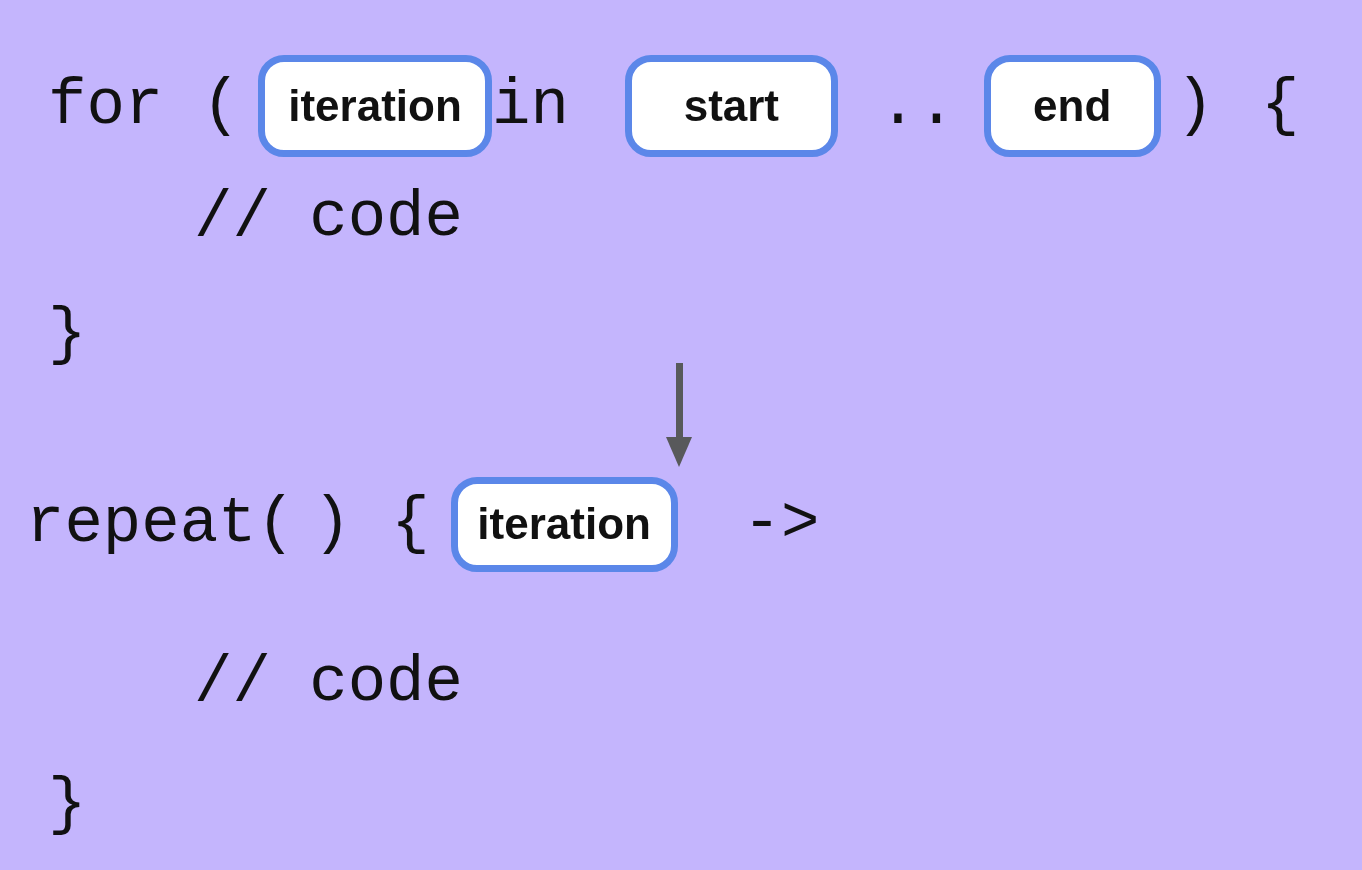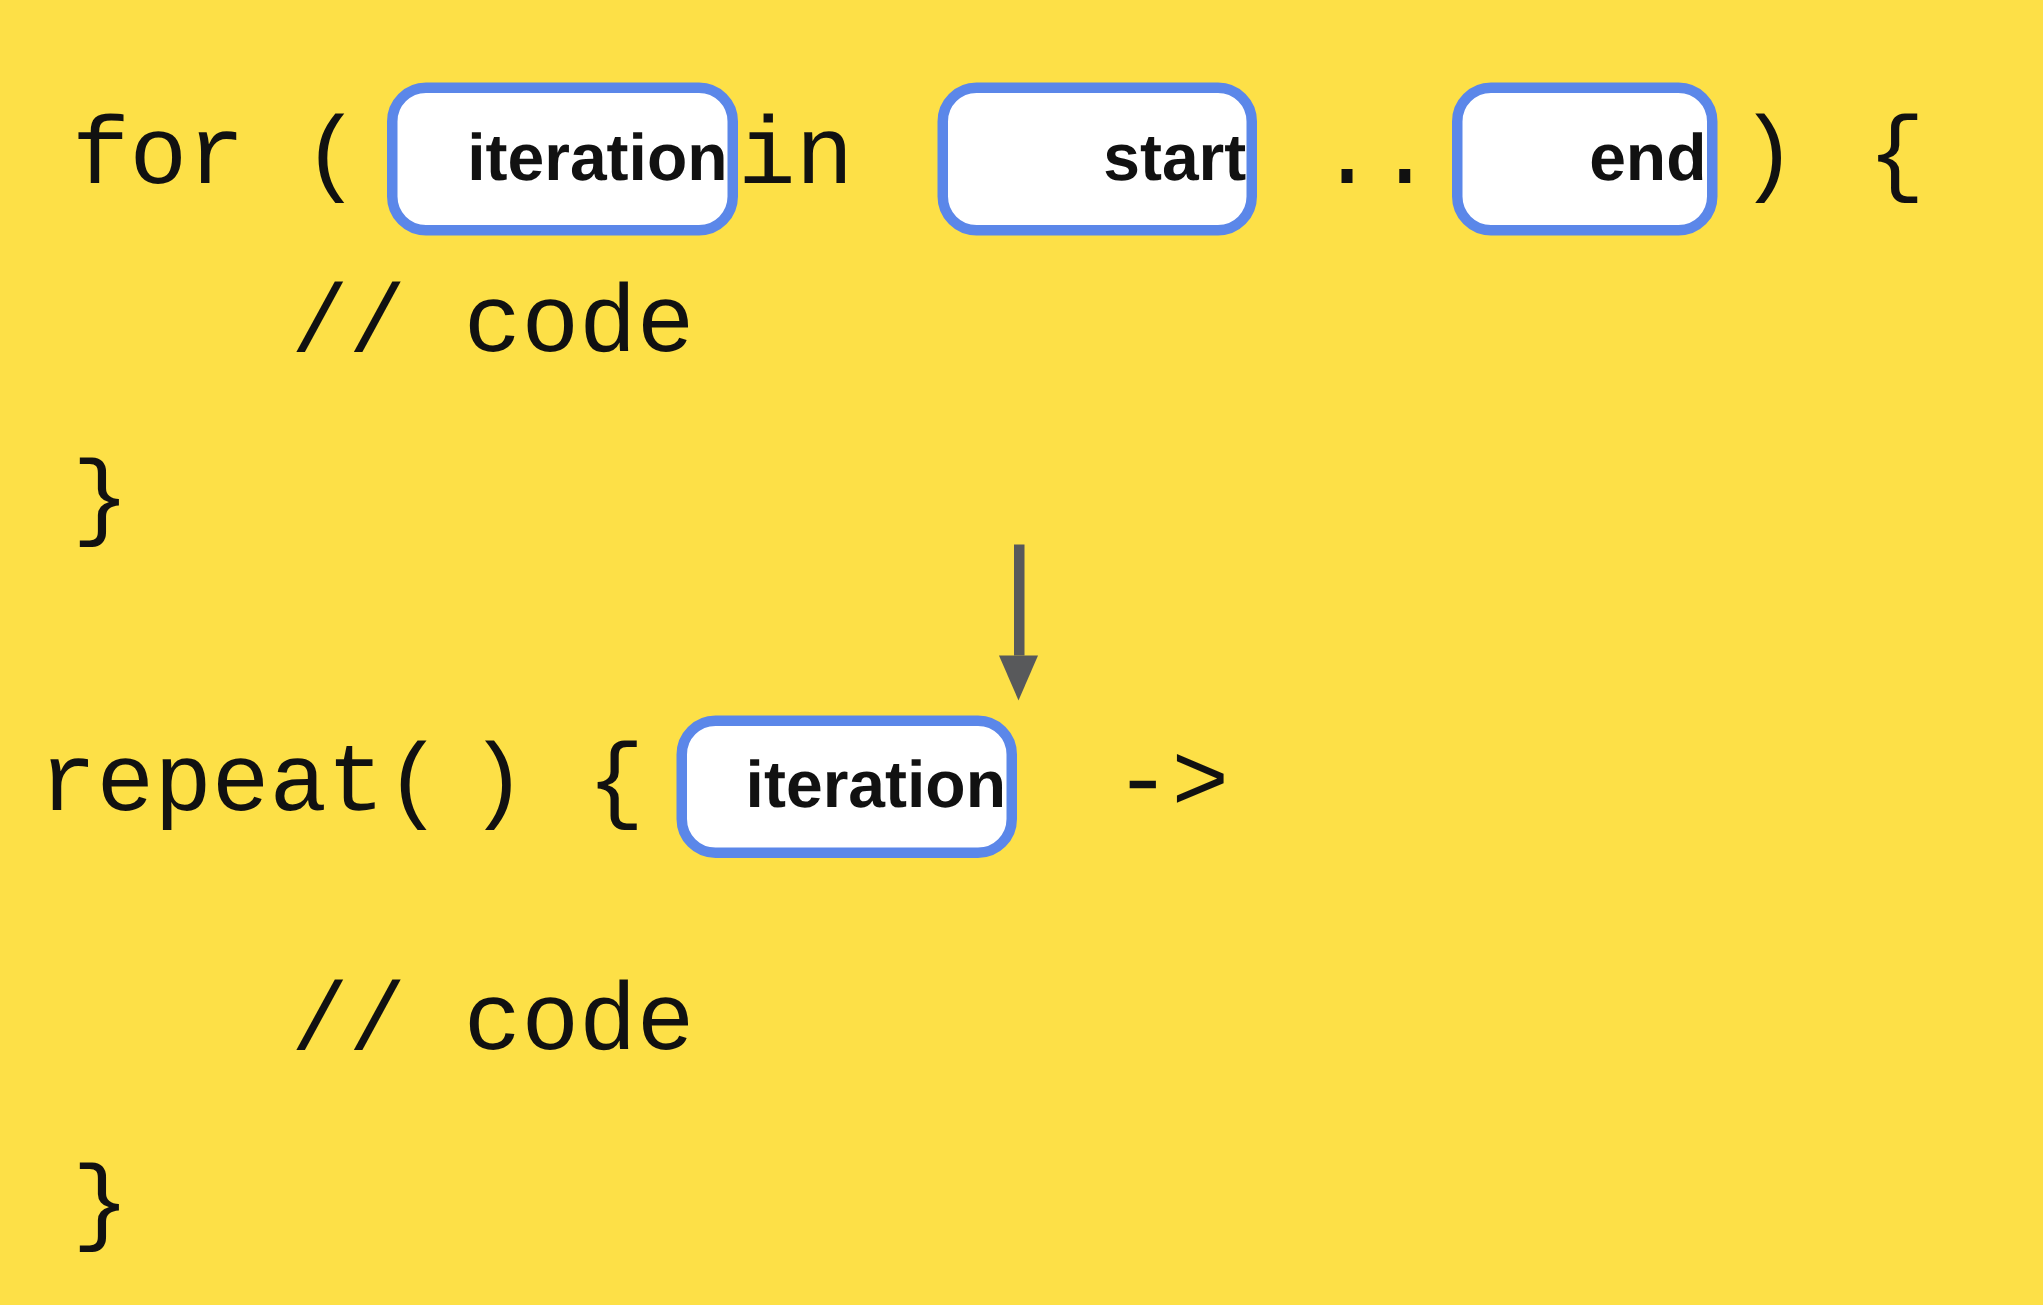--- a/index.html
+++ b/index.html
@@ -20,7 +20,7 @@
     position: relative;
     width: 1362px;
     height: 870px;
-    background: #fde047;
+    background: #c4b5fd;
   }
   .row {
     position: absolute;

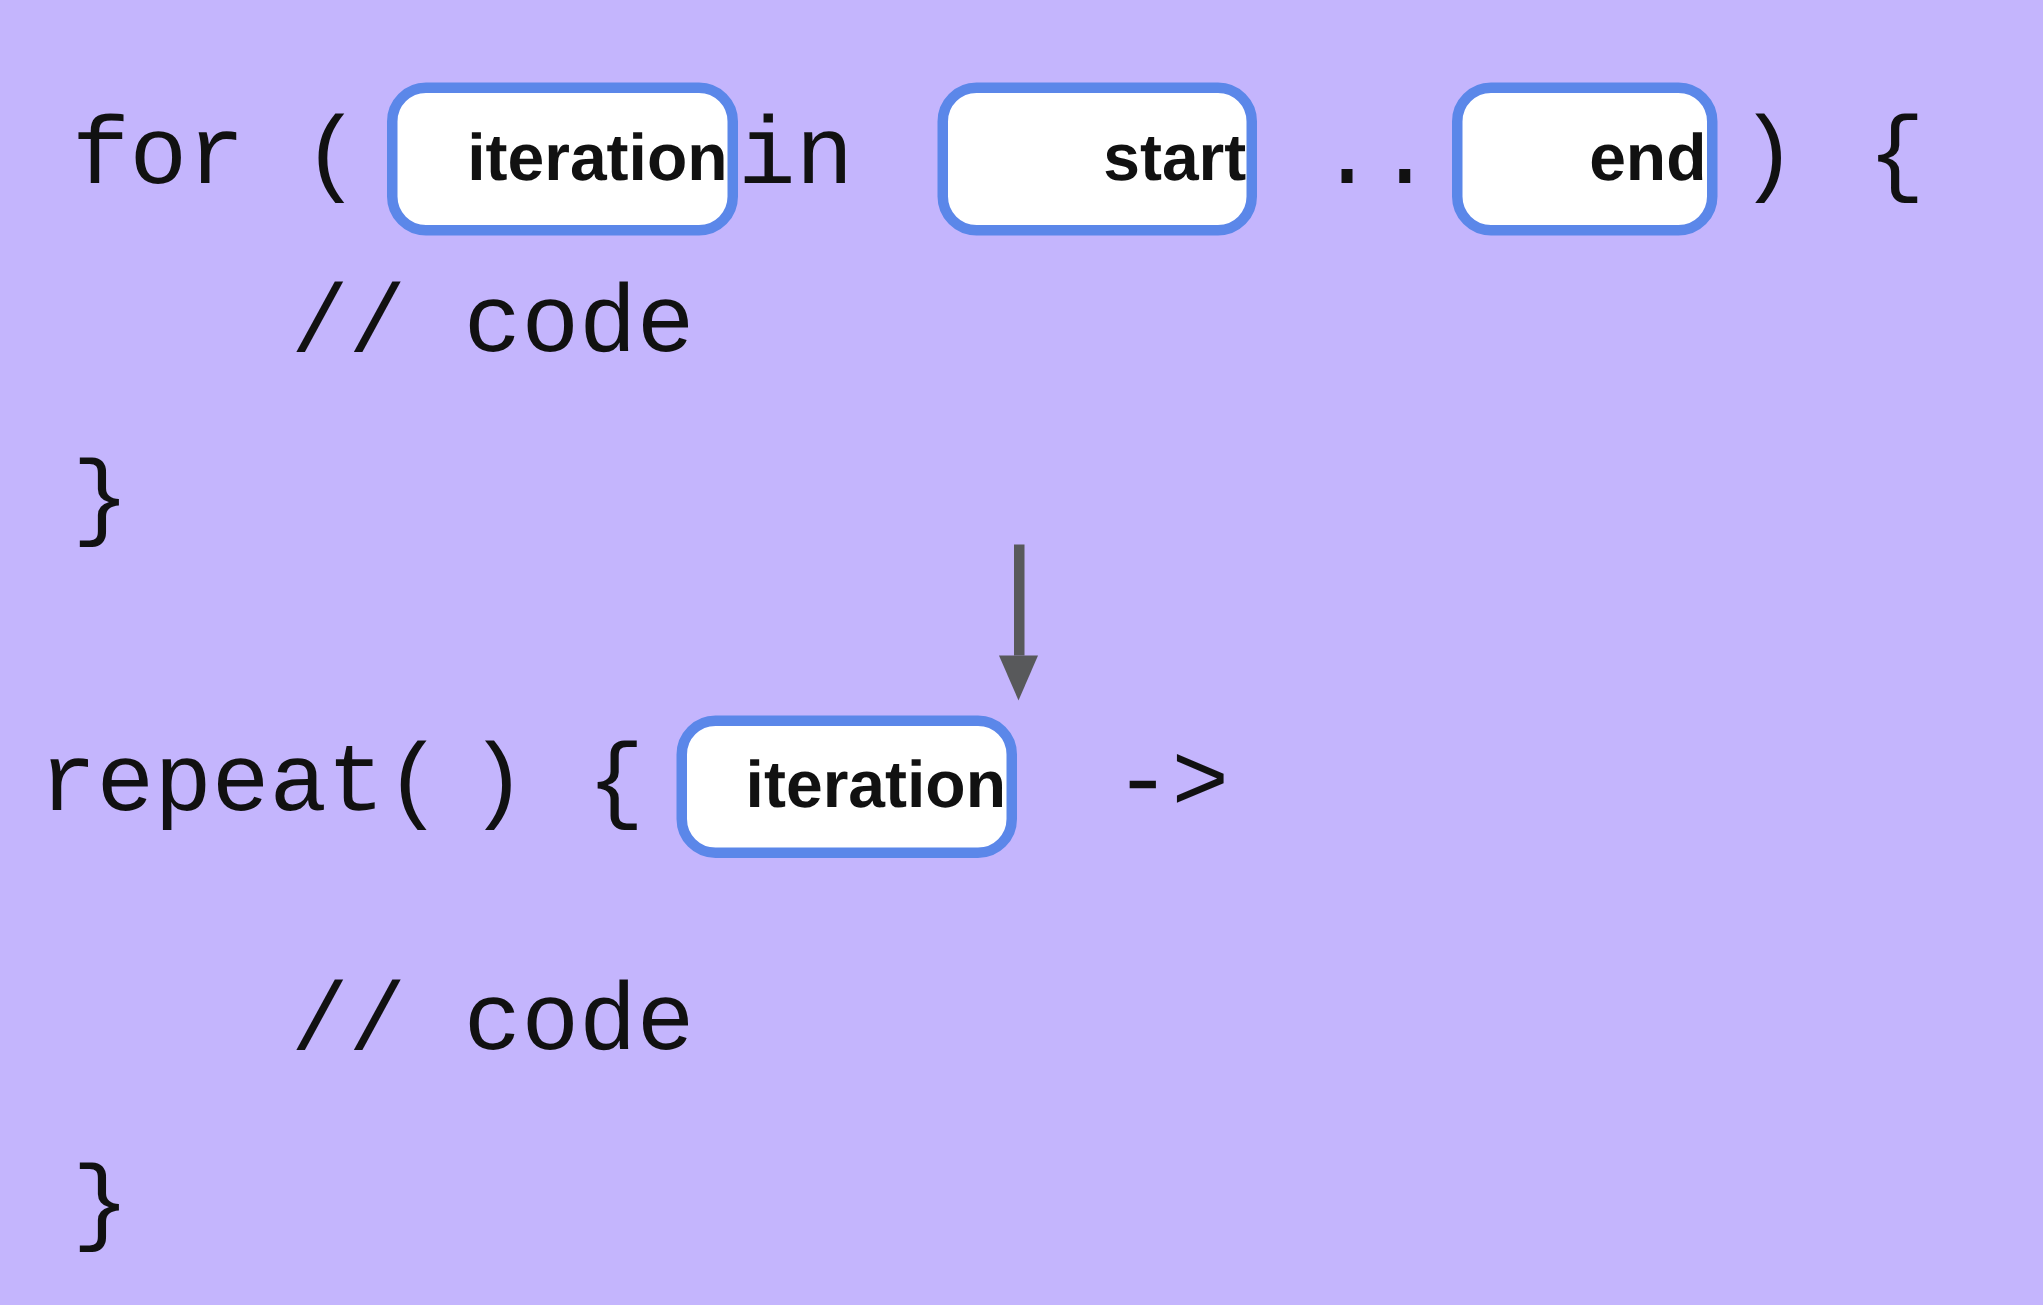--- a/index.html
+++ b/index.html
@@ -39,7 +39,7 @@
   .pill {
     display: flex;
     align-items: center;
-    justify-content: flex-end;
+    justify-content: center;
     border: 7px solid var(--accent);
     border-radius: 26px;
     background: #ffffff;

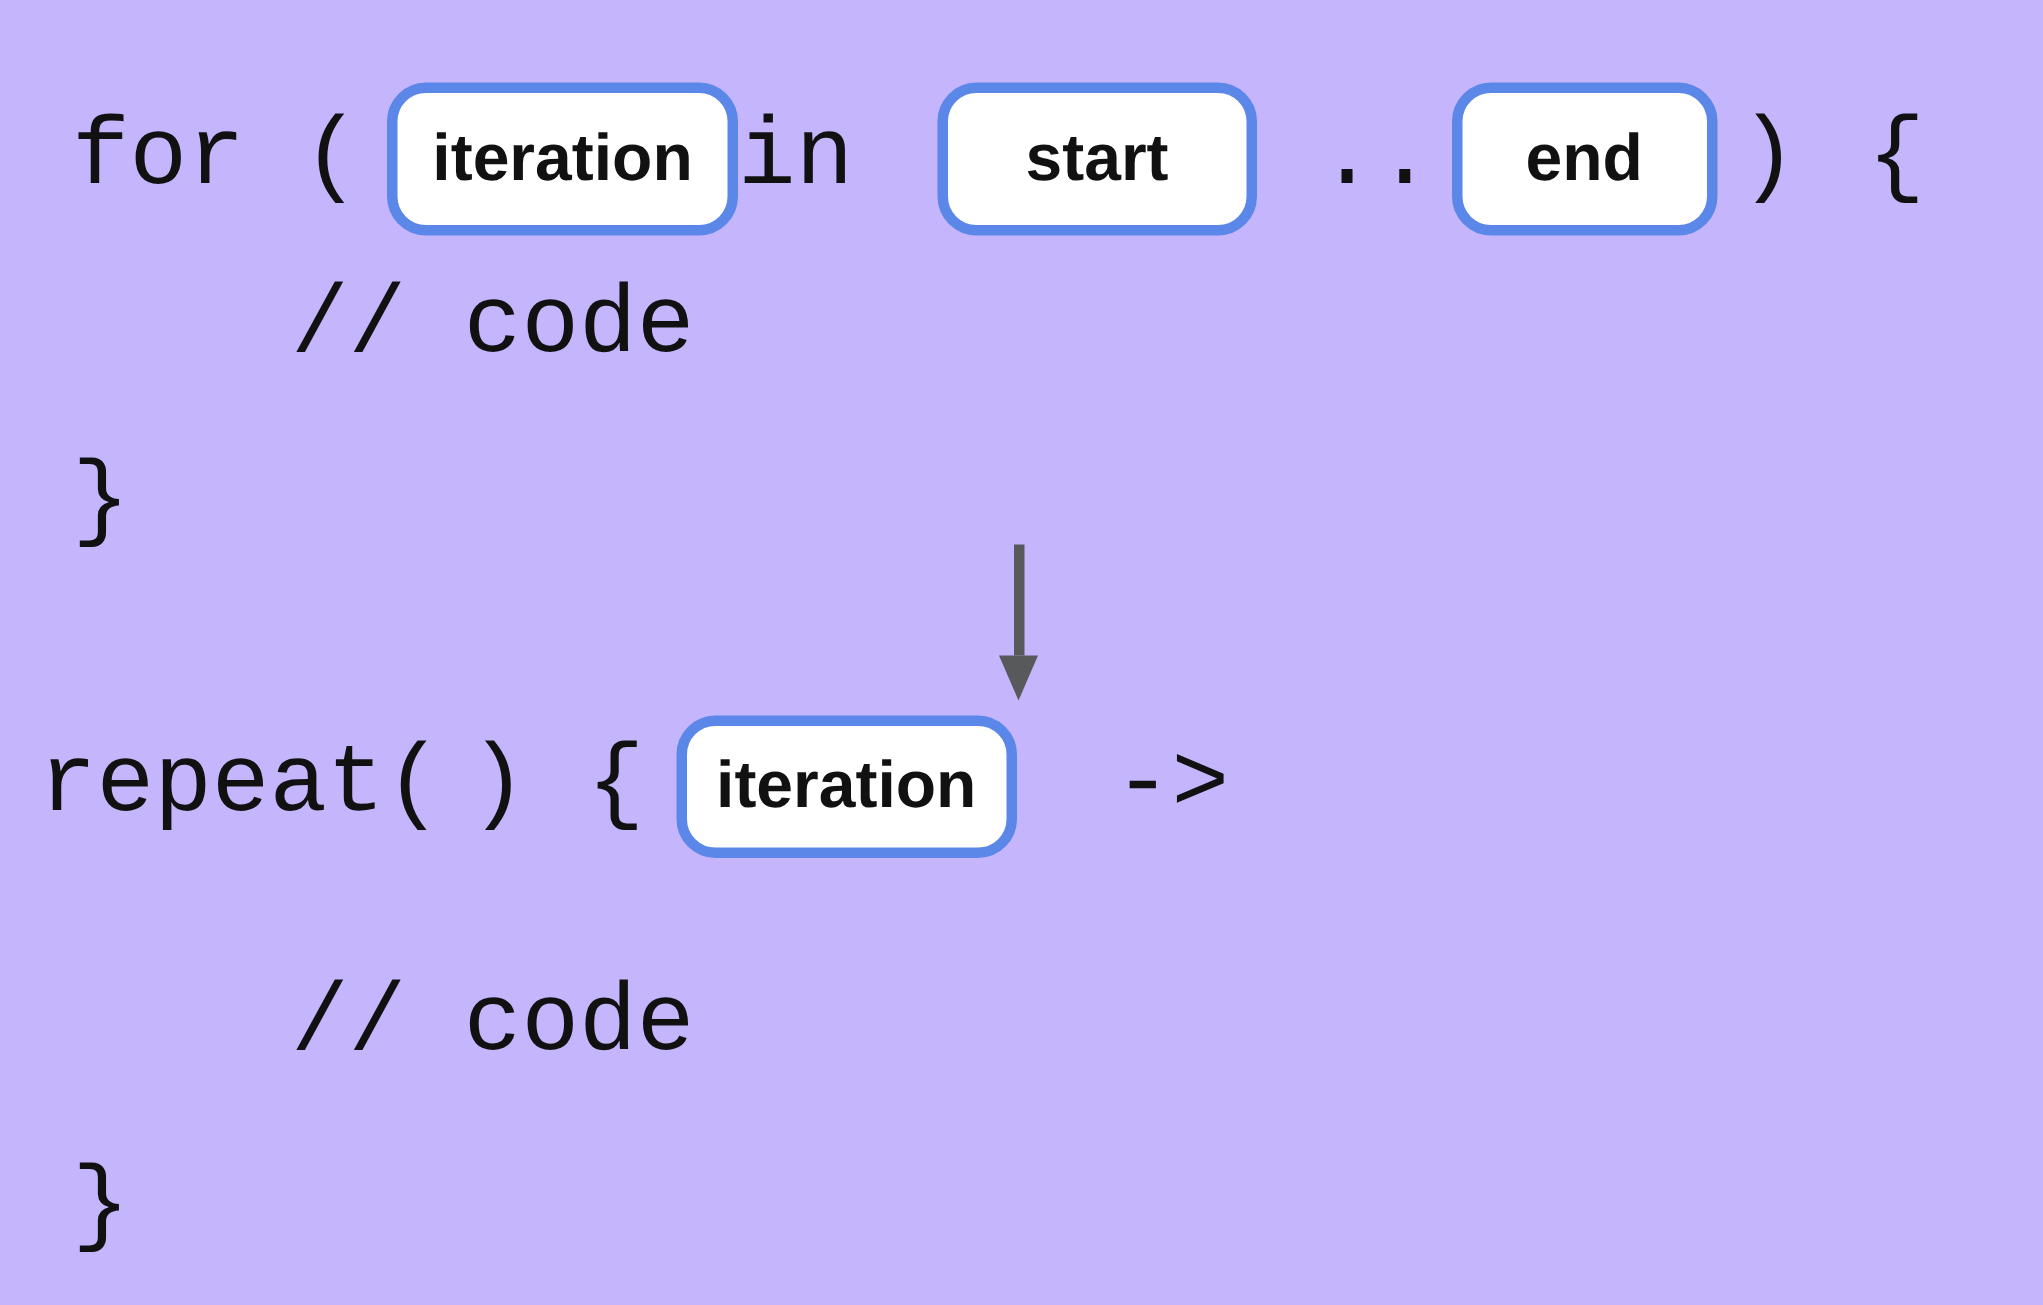--- a/index.html
+++ b/index.html
@@ -56,7 +56,7 @@
   .m-in        { }
   .pill-start  { width: 213px; margin-left: 56px; }
   .m-range     { margin-left: 41px; }
-  .pill-end    { width: 177px; margin-left: 12px; }
+  .pill-end    { width: 177px; margin-left: 28px; }
   .m-cp1       { margin-left: 15px; }
   .m-ob1       { margin-left: 47px; }
 

